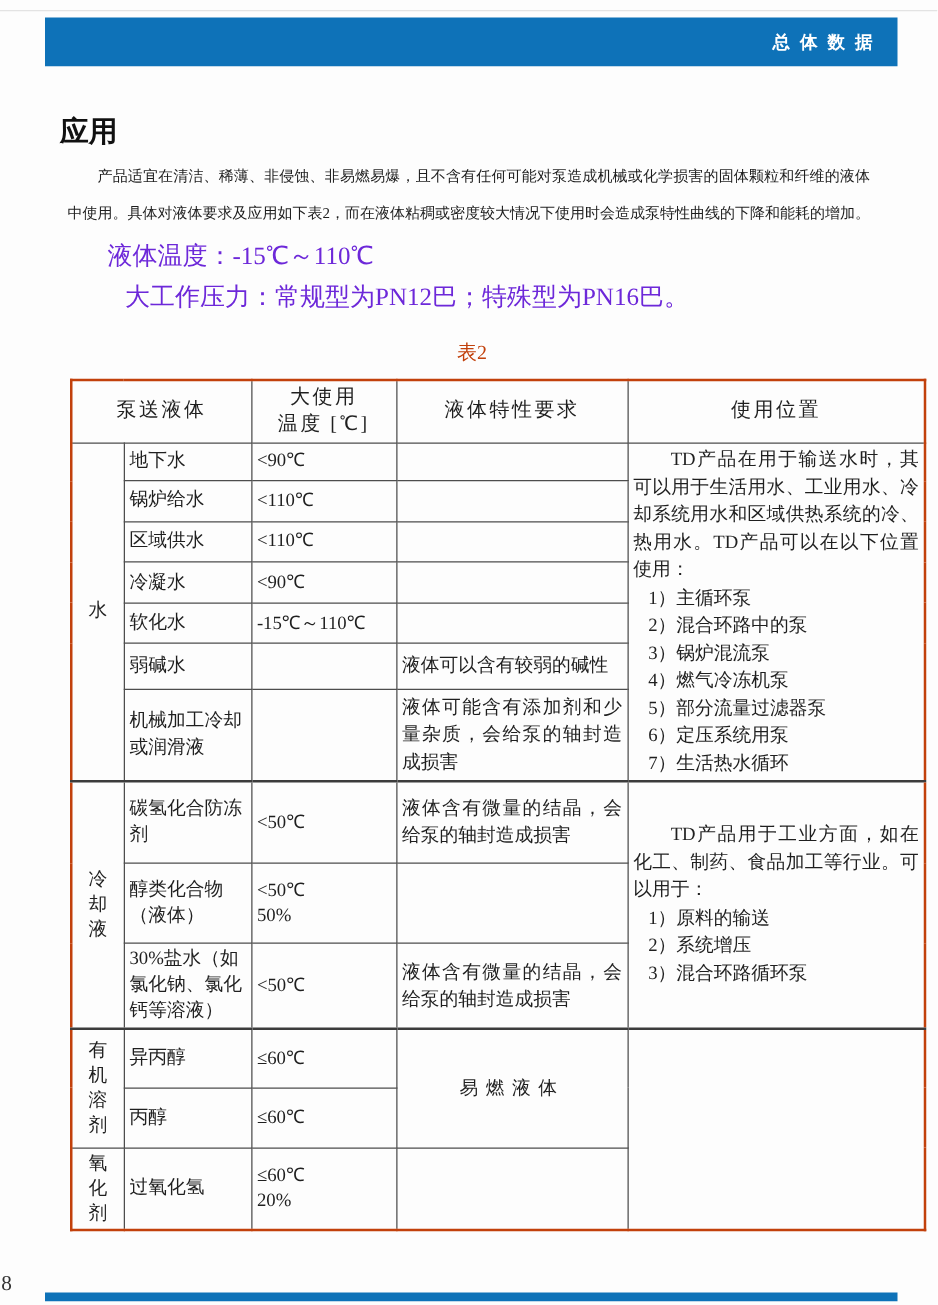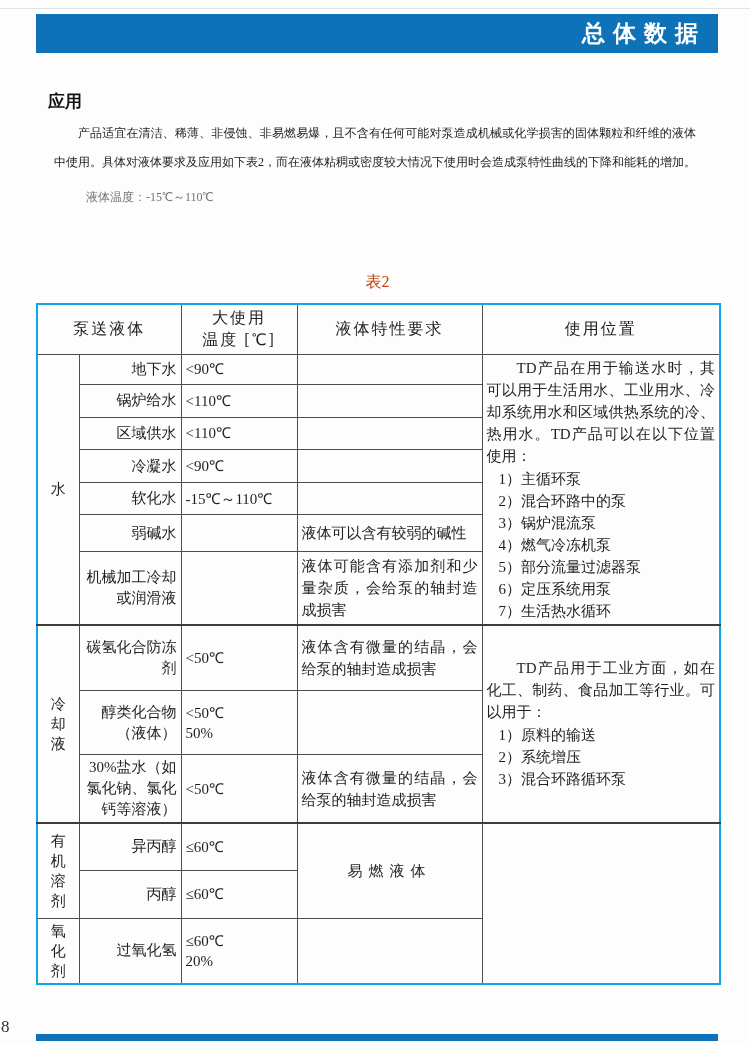--- a/index.html
+++ b/index.html
@@ -19,7 +19,7 @@
   }
   .header-title {
     color:#ffffff; font-family:"Liberation Sans", sans-serif; font-weight:bold;
-    font-size:23px; letter-spacing:8px; padding-right:12px; line-height:39px;
+    font-size:14px; letter-spacing:8px; padding-right:12px; line-height:39px;
   }
   .content { position:absolute; left:48px; top:90px; width:654px; }
   .app-heading {

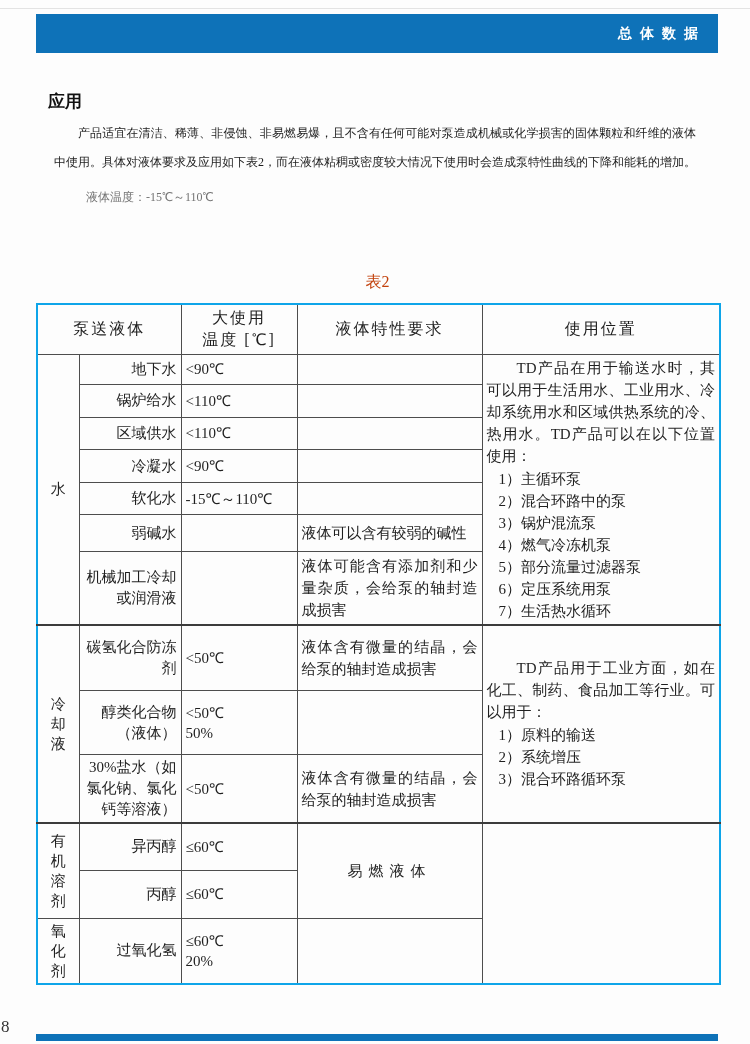--- a/index.html
+++ b/index.html
@@ -24,7 +24,7 @@
   .content { position:absolute; left:48px; top:90px; width:654px; }
   .app-heading {
     font-family:Liberation Serif, serif; font-weight:bold;
-    font-size:17px; color:#111; margin:0 0 4px 0;
+    font-size:23px; color:#111; margin:0 0 4px 0;
   }
   .app-paragraph {
     font-size:12px; line-height:29px; text-align:justify; text-indent:2em;

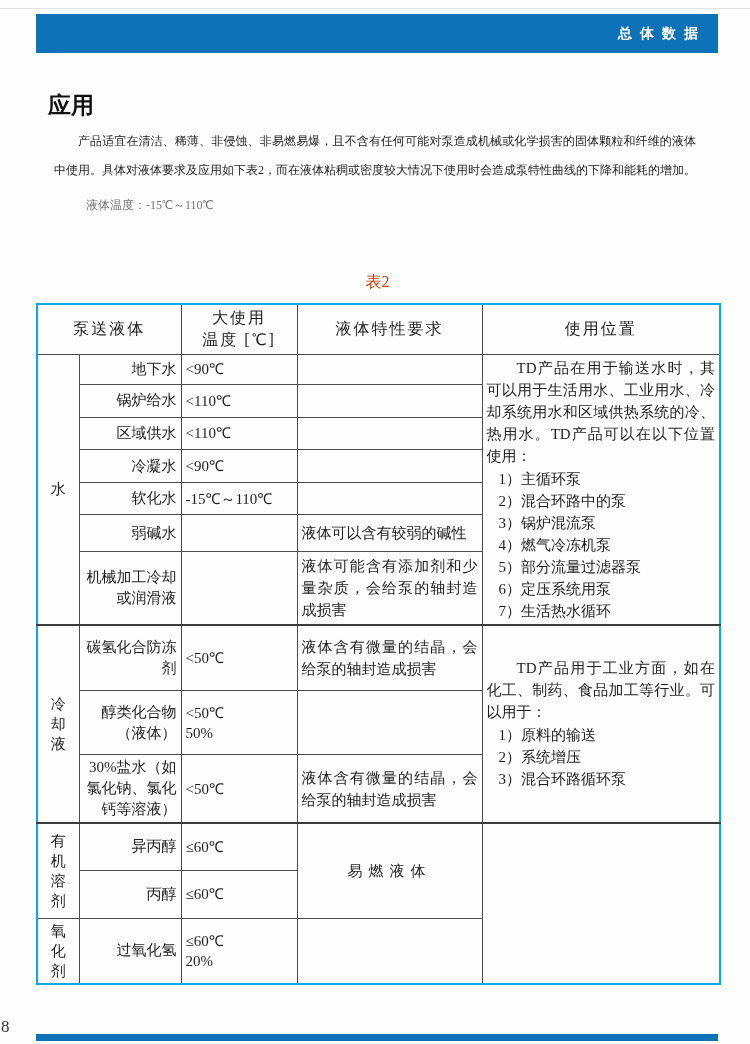--- a/index.html
+++ b/index.html
@@ -30,7 +30,7 @@
     font-size:12px; line-height:29px; text-align:justify; text-indent:2em;
     margin:6px; color:#1d1d1d;
   }
-  .app-line { font-size:12px; line-height:29px; margin-top:4px; color:#737373; }
+  .app-line { font-size:20px; line-height:29px; margin-top:4px; color:#6d28d9; }
   .line-temp { padding-left:38px; }
   .line-pressure { padding-left:52px; }
   .table-caption {

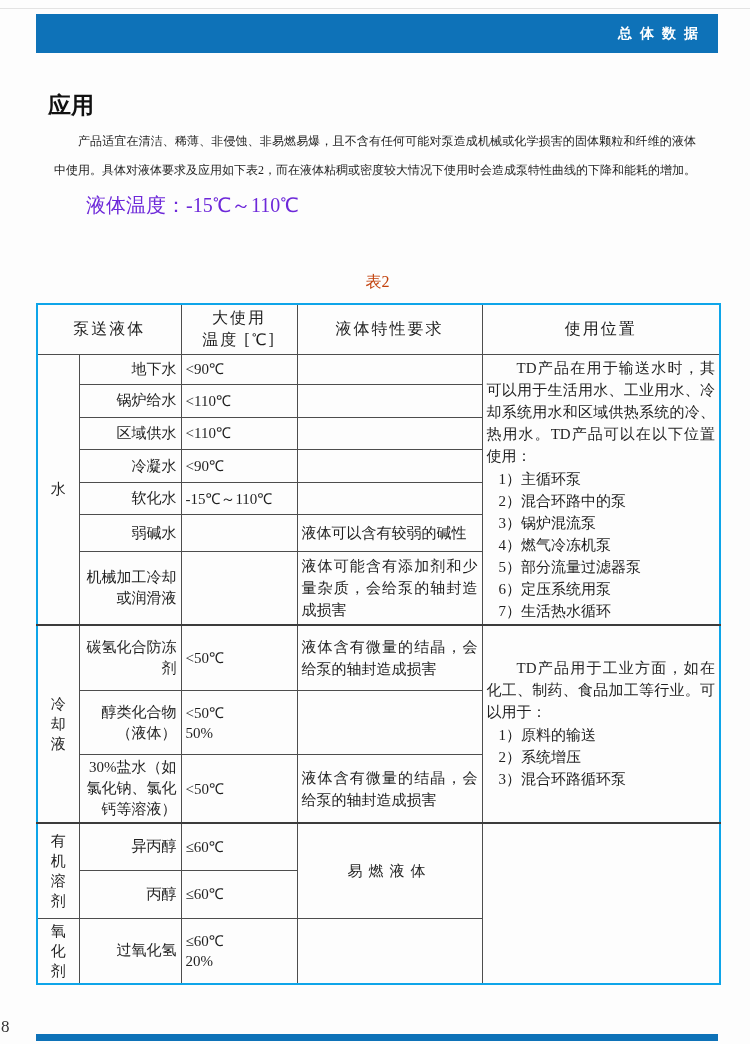--- a/index.html
+++ b/index.html
@@ -87,6 +87,7 @@
     <div class="app-heading">应用</div>
     <p class="app-paragraph">产品适宜在清洁、稀薄、非侵蚀、非易燃易爆，且不含有任何可能对泵造成机械或化学损害的固体颗粒和纤维的液体中使用。具体对液体要求及应用如下表2，而在液体粘稠或密度较大情况下使用时会造成泵特性曲线的下降和能耗的增加。</p>
     <div class="app-line line-temp">液体温度：-15℃～110℃</div>
+    <div class="app-line line-pressure">大工作压力：常规型为PN12巴；特殊型为PN16巴。</div>
   </div>
 
   <div class="table-caption">表2</div>

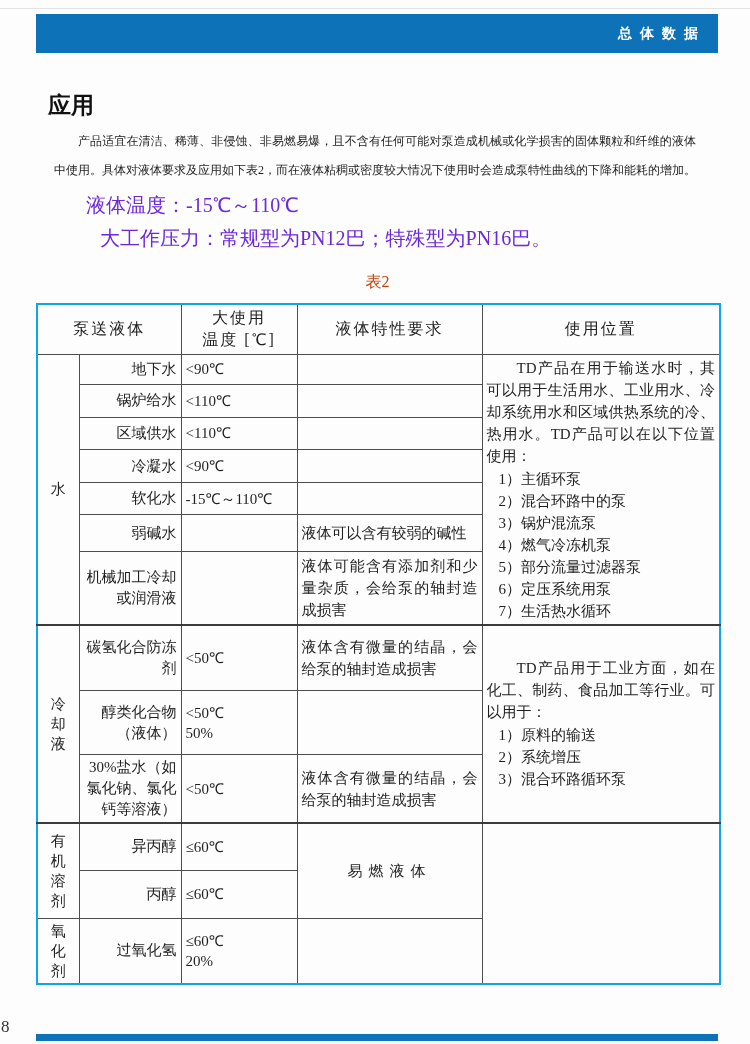--- a/index.html
+++ b/index.html
@@ -40,7 +40,7 @@
   .table-wrap { position:absolute; left:36px; top:303px; width:683px; }
   table.spec {
     border-collapse:collapse; width:683px; table-layout:fixed;
-    border:2px solid #0ea5e9; font-size:15px; color:#1f1f1f;
+    border:2px solid #c2410c; font-size:15px; color:#1f1f1f;margin-left:20px;
   }
   table.spec td { border:1px solid #4d4d4d; padding:2px 4px; vertical-align:middle; }
   td.hdr {

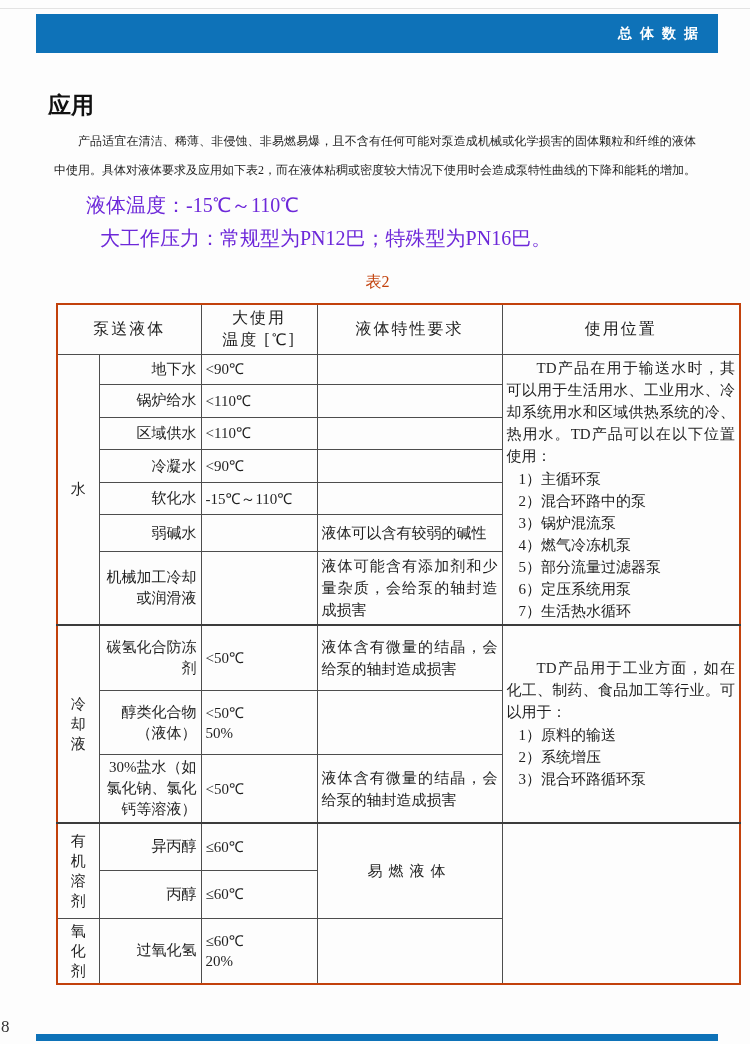--- a/index.html
+++ b/index.html
@@ -48,7 +48,7 @@
   }
   td.cat { text-align:center; padding:2px 0; }
   .cat-stack { width:1em; margin:0 auto; word-break:break-all; line-height:20px; letter-spacing:0; }
-  td.liquid { text-align:right; padding:2px 10px; word-break:break-all; line-height:21px; }
+  td.liquid { text-align:left; padding:2px 10px; word-break:break-all; line-height:21px; }
   td.temp { text-align:left; line-height:20px; }
   td.char {
     text-align:left; padding:4px 8px; line-height:22px; word-break:break-all;

